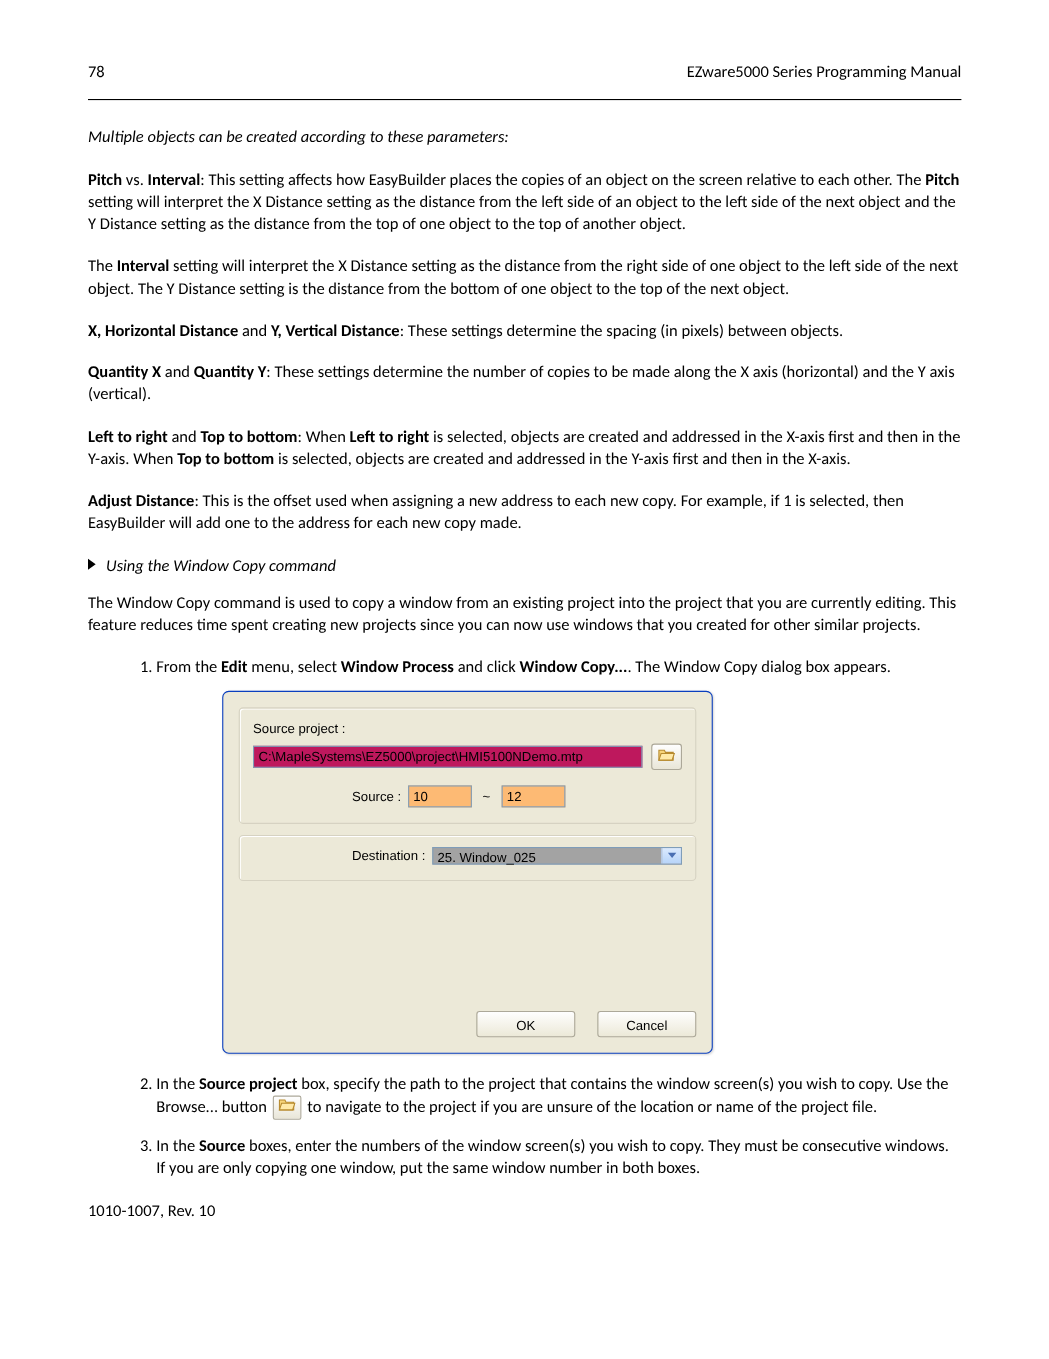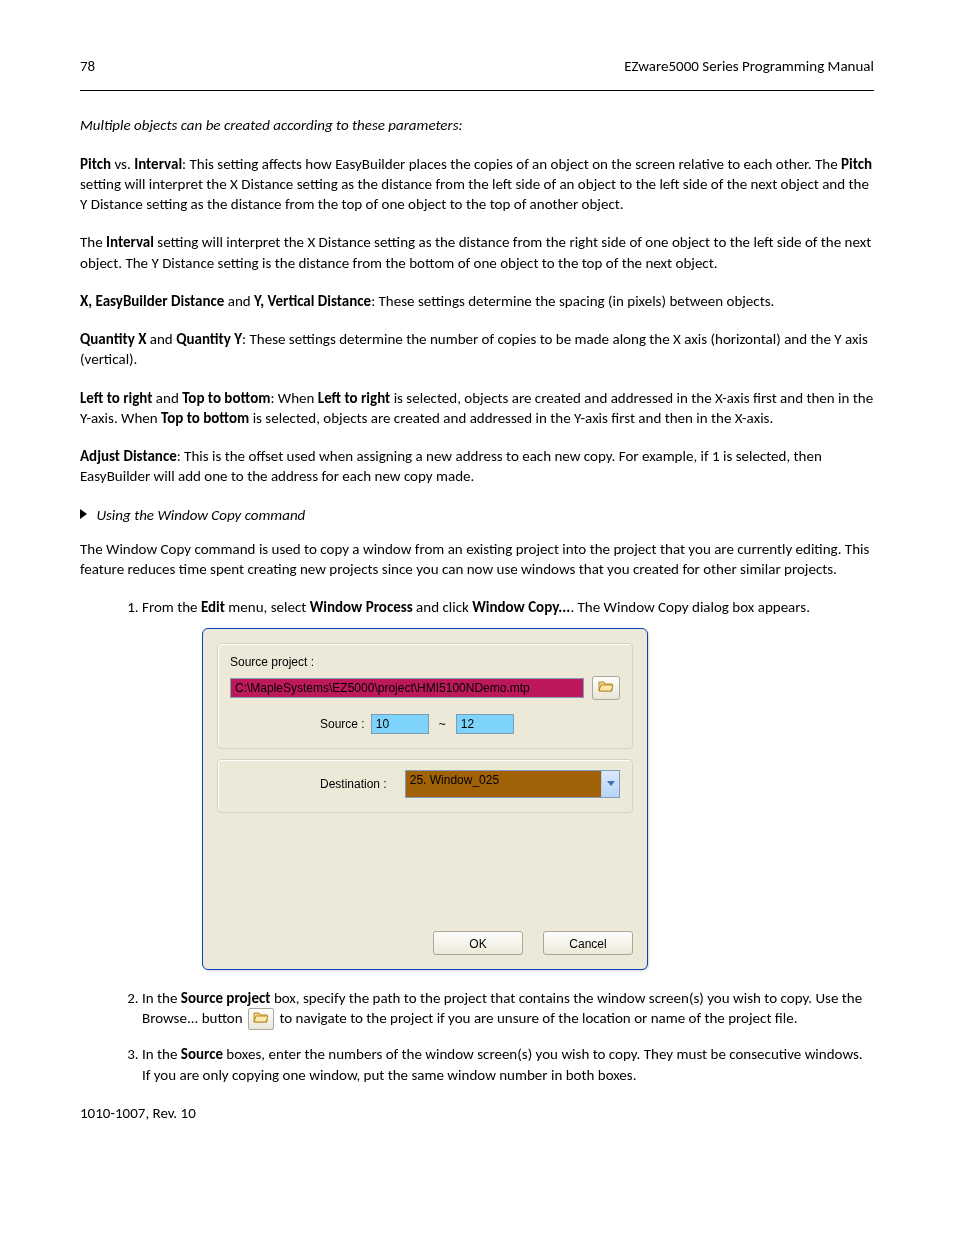--- a/index.html
+++ b/index.html
@@ -211,7 +211,7 @@
 </p>
 
 <p class="para">
-  <b>X, EasyBuilder Distance</b><span> and </span><b>Y, Vertical Distance</b><span>: These settings determine the spacing (in pixels) between objects.</span>
+  <b>X, Horizontal Distance</b><span> and </span><b>Y, Vertical Distance</b><span>: These settings determine the spacing (in pixels) between objects.</span>
 </p>
 
 <p class="para">

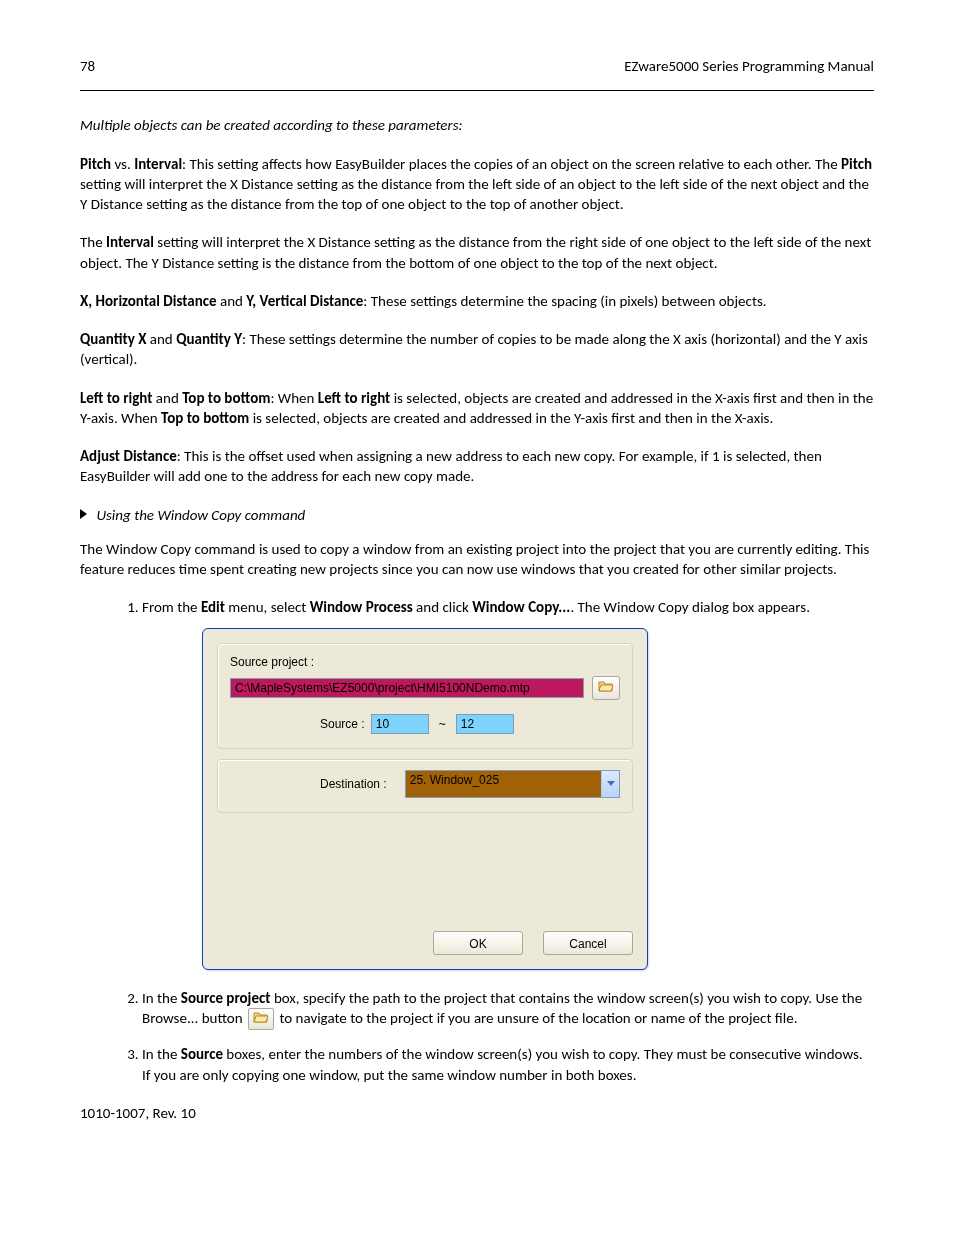--- a/index.html
+++ b/index.html
@@ -126,7 +126,7 @@
     width: 58px;
     height: 20px;
     border: 1px solid #7f9db9;
-    background: #7dd3fc;
+    background: #fdba74;
     padding: 0 4px;
     font: inherit;
     box-sizing: border-box;

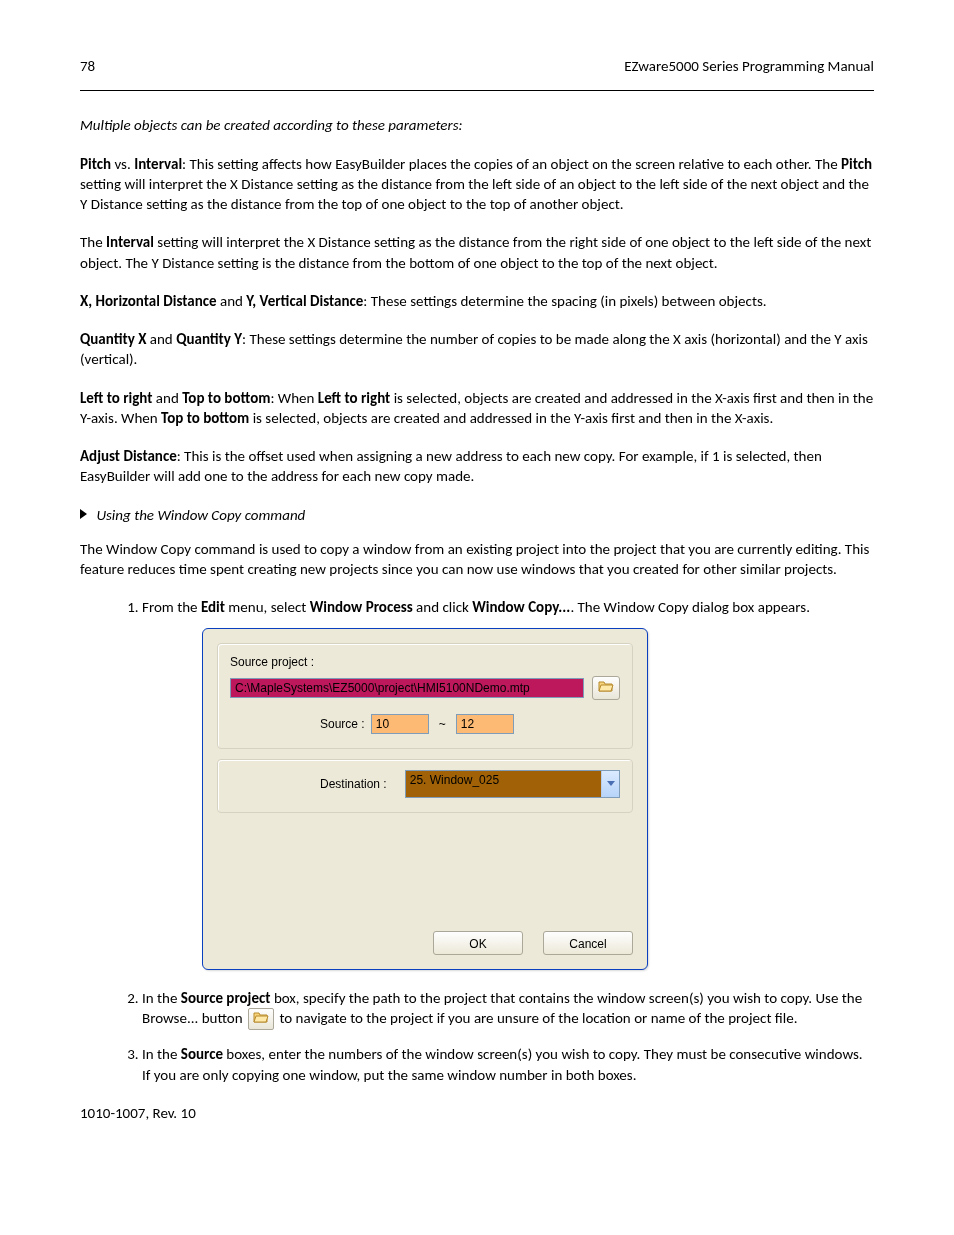--- a/index.html
+++ b/index.html
@@ -136,7 +136,6 @@
     display: flex;
     align-items: center;
     padding-left: 90px;
-    gap: 12px;
   }
   .dest-row .lbl { margin-right: 6px; }
   .combo {

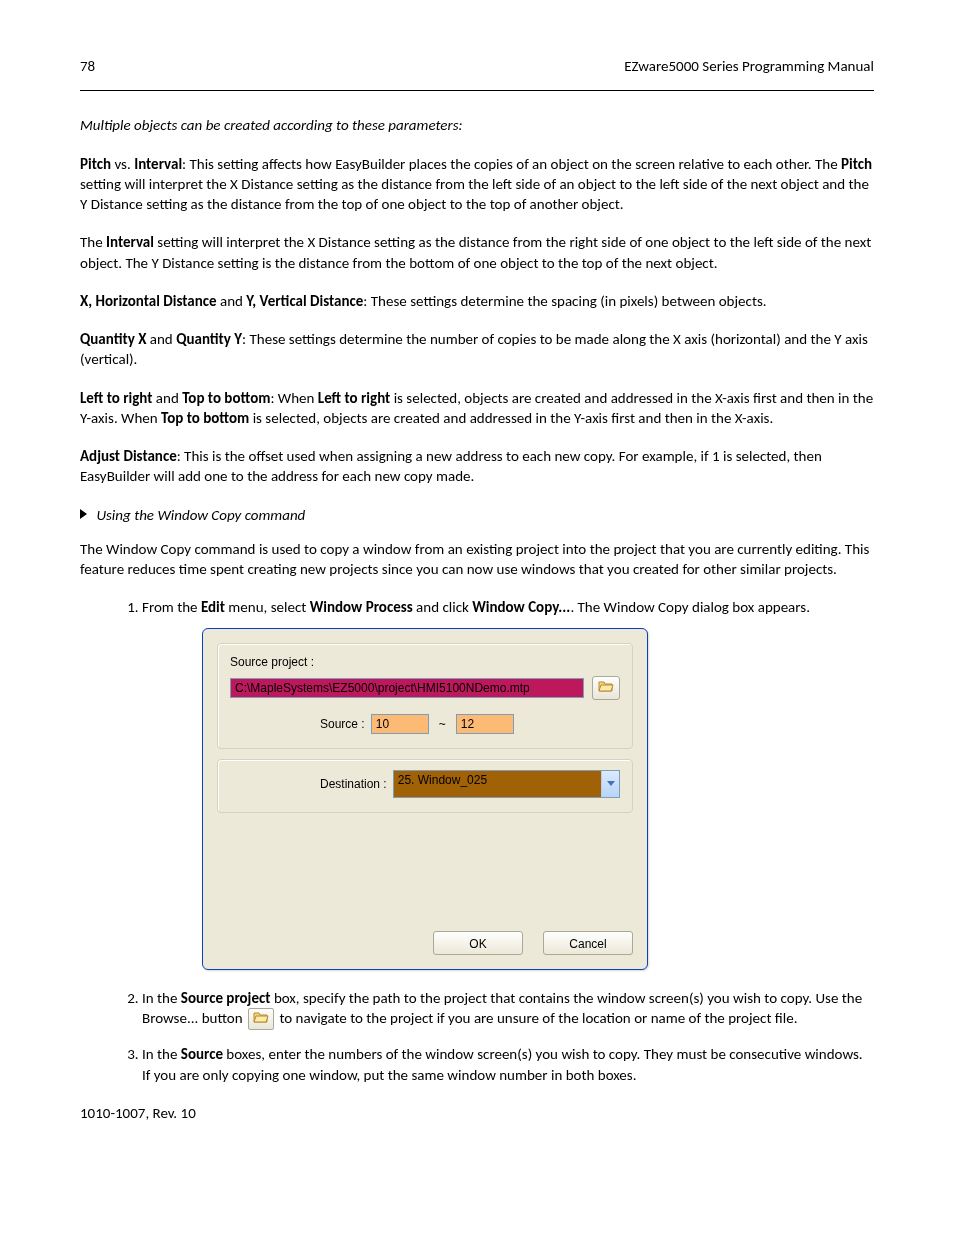--- a/index.html
+++ b/index.html
@@ -141,9 +141,9 @@
   .combo {
     flex: 1;
     display: flex;
-    height: 28px;
+    height: 16px;
     border: 1px solid #7f9db9;
-    background: #a16207;
+    background: #a3a3a3;
     box-sizing: border-box;
   }
   .combo .combo-text {

